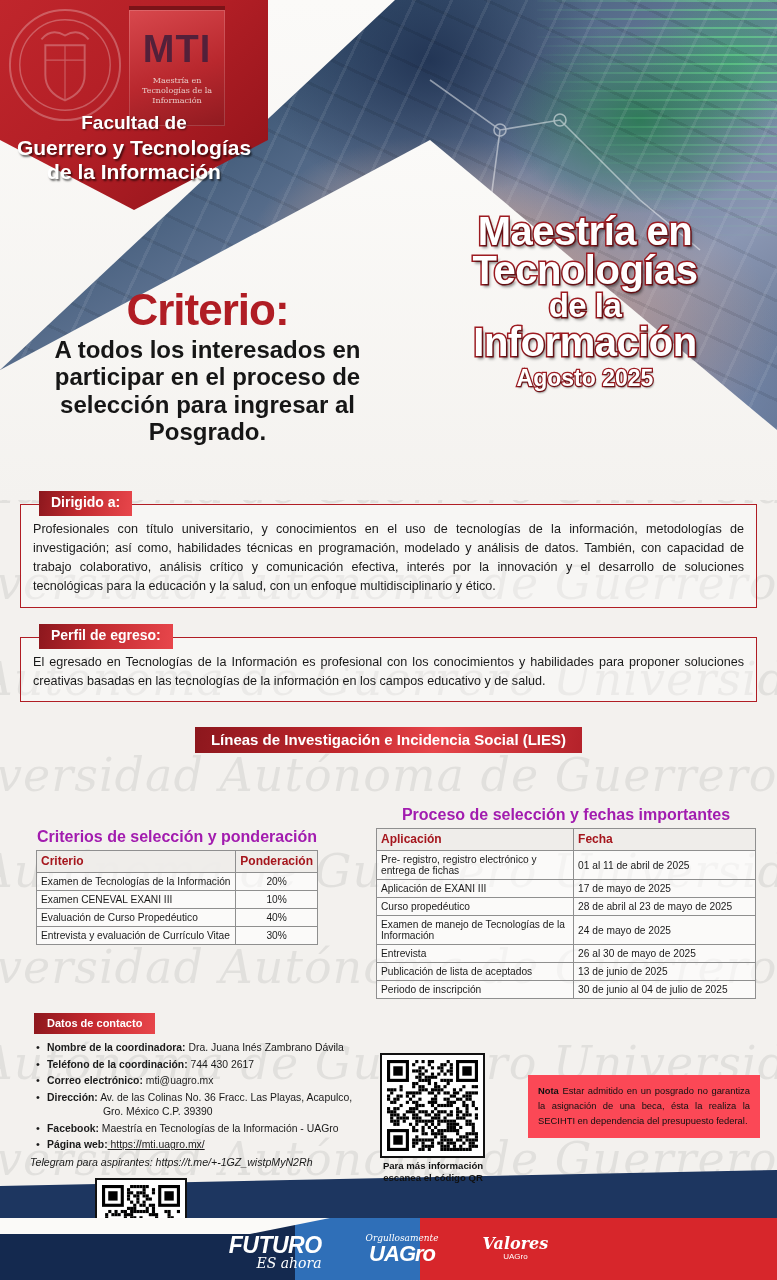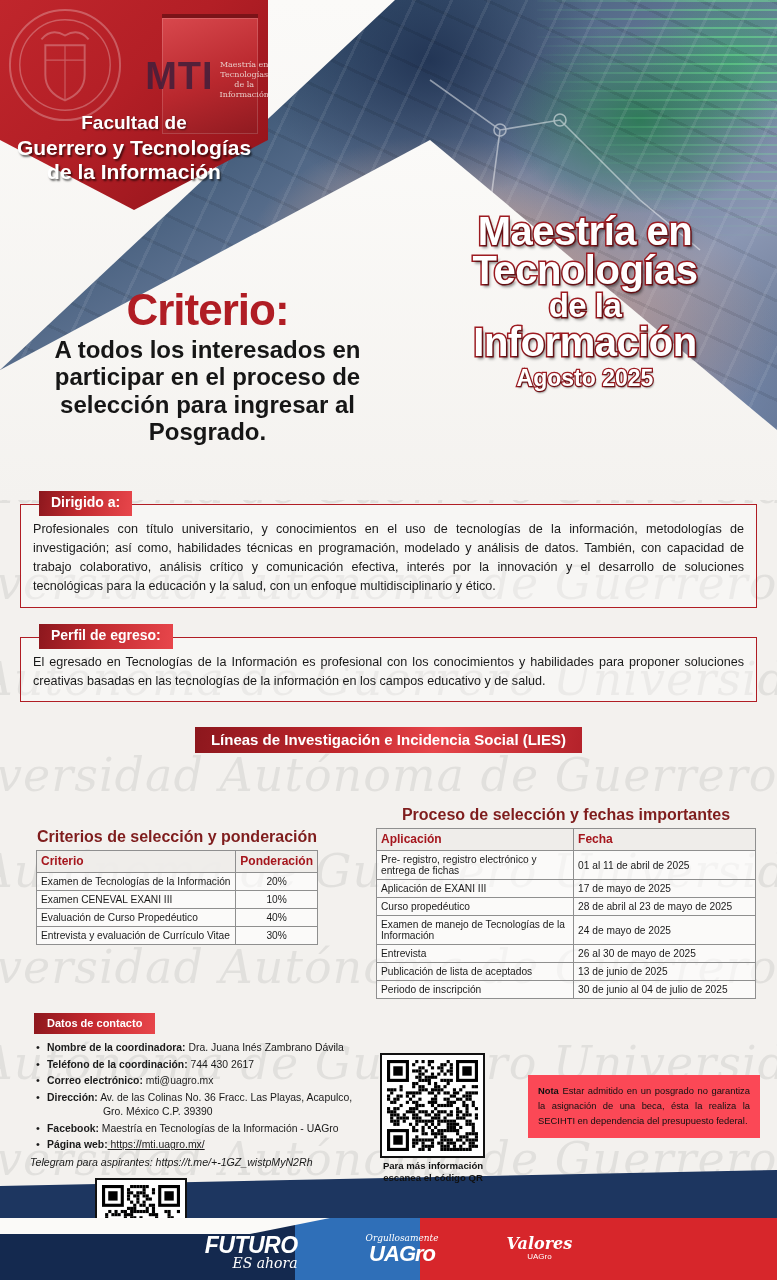--- a/index.html
+++ b/index.html
@@ -93,12 +93,12 @@
     z-index: 5; opacity: .26;
   }
   .mti-logo {
-    position: absolute; left: 162px; top: 6px; width: 96px; height: 120px;
+    position: absolute; left: 129px; top: 6px; width: 96px; height: 120px;
     z-index: 6;
     background: linear-gradient(160deg, #d8484d 0%, #b9282e 55%, #8f1a20 100%);
     border-top: 4px solid #7b1318;
     box-shadow: inset 0 0 0 1px rgba(255,255,255,.16);
-    display: flex; flex-direction: row; align-items: center; justify-content: center; margin-top: 8px;
+    display: flex; flex-direction: column; align-items: center; justify-content: center;
   }
   .mti-logo .mti-letters {
     font-family: "Liberation Sans", sans-serif;

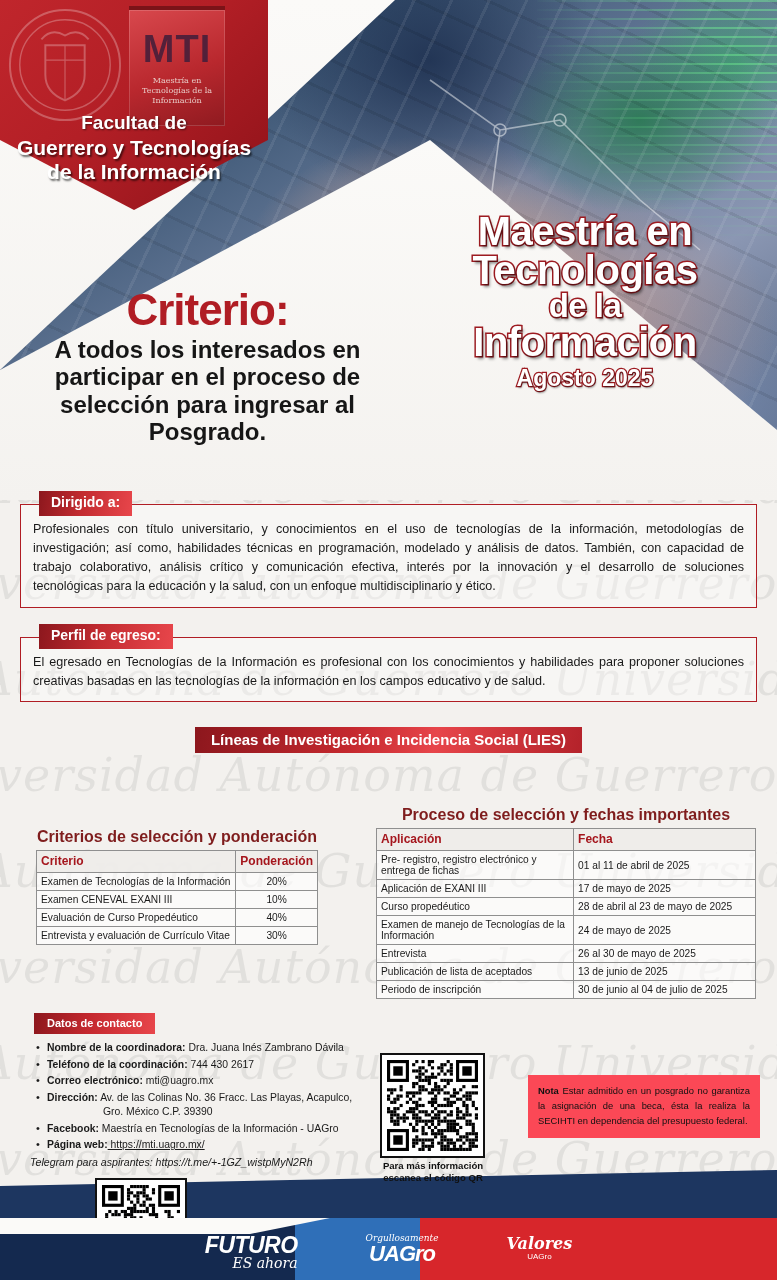--- a/index.html
+++ b/index.html
@@ -194,7 +194,7 @@
   
   .tbl-block { position: absolute; z-index: 8; }
   .tbl-title {
-    text-align: center; font-size: 16px; font-weight: bold; color: #7f1d1d;
+    text-align: center; font-size: 16px; font-weight: bold; color: #a21caf;
     margin-bottom: 4px;
   }
   table.data {

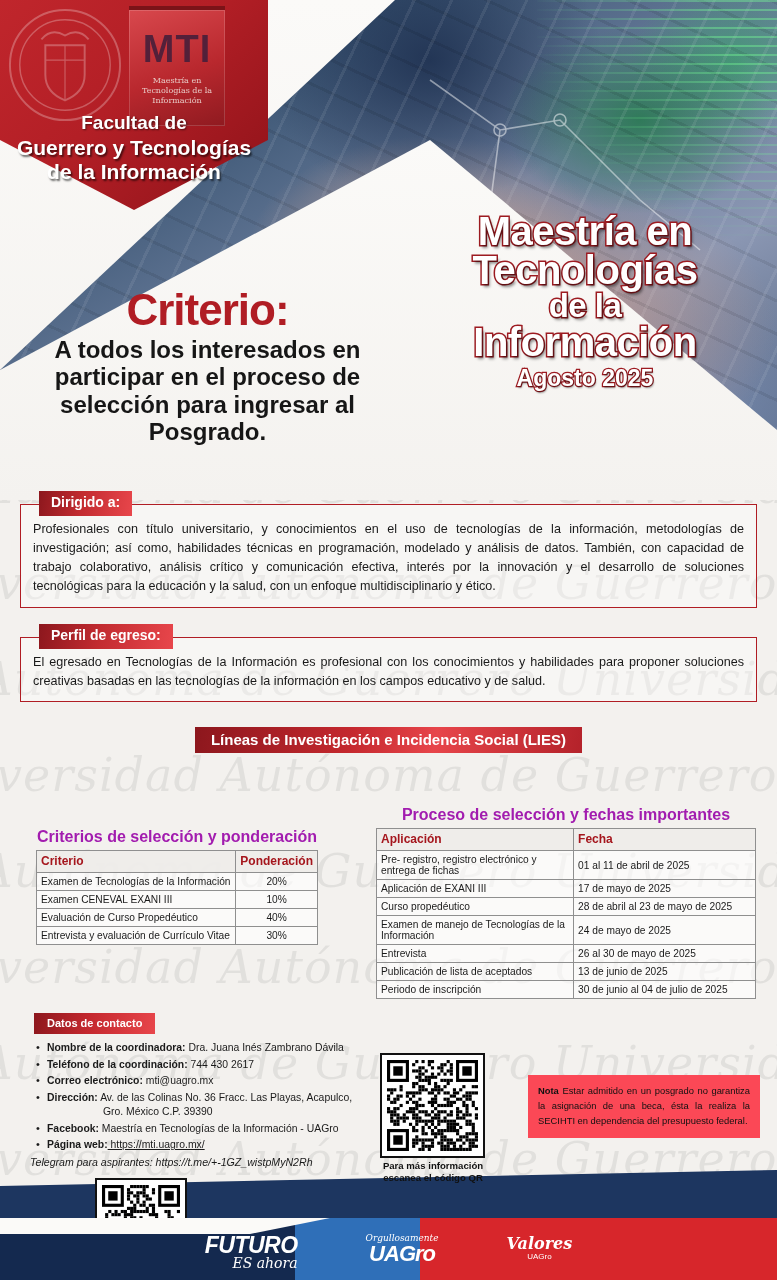--- a/index.html
+++ b/index.html
@@ -263,7 +263,7 @@
   .footer {
     position: absolute; left: 0; bottom: 0; width: 777px; height: 62px; z-index: 9;
     background: linear-gradient(90deg, #14294f 0%, #14294f 38%, #2f6fb8 38%, #2f6fb8 54%, #d7262b 54%, #d7262b 100%);
-    display: flex; align-items: center; justify-content: center; gap: 68px;
+    display: flex; align-items: center; justify-content: center; gap: 44px;
   }
   .footer .white-cut {
     position: absolute; left: 0; top: 0; width: 777px; height: 16px;

